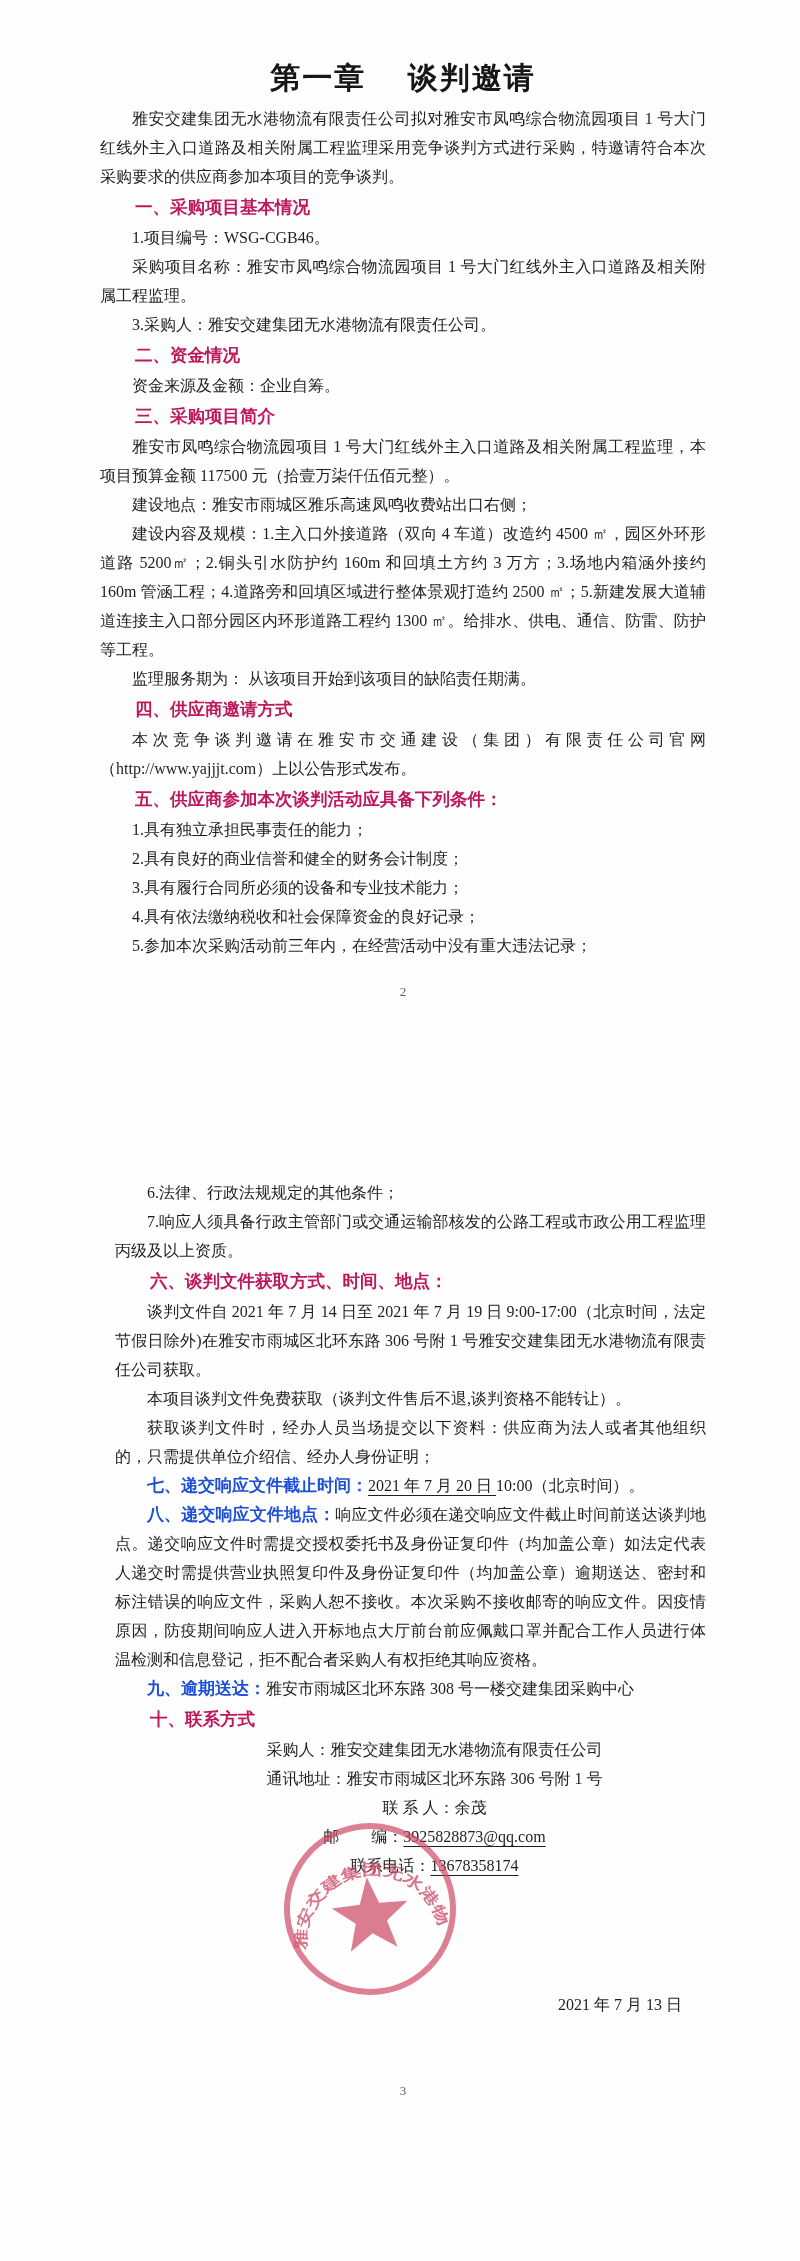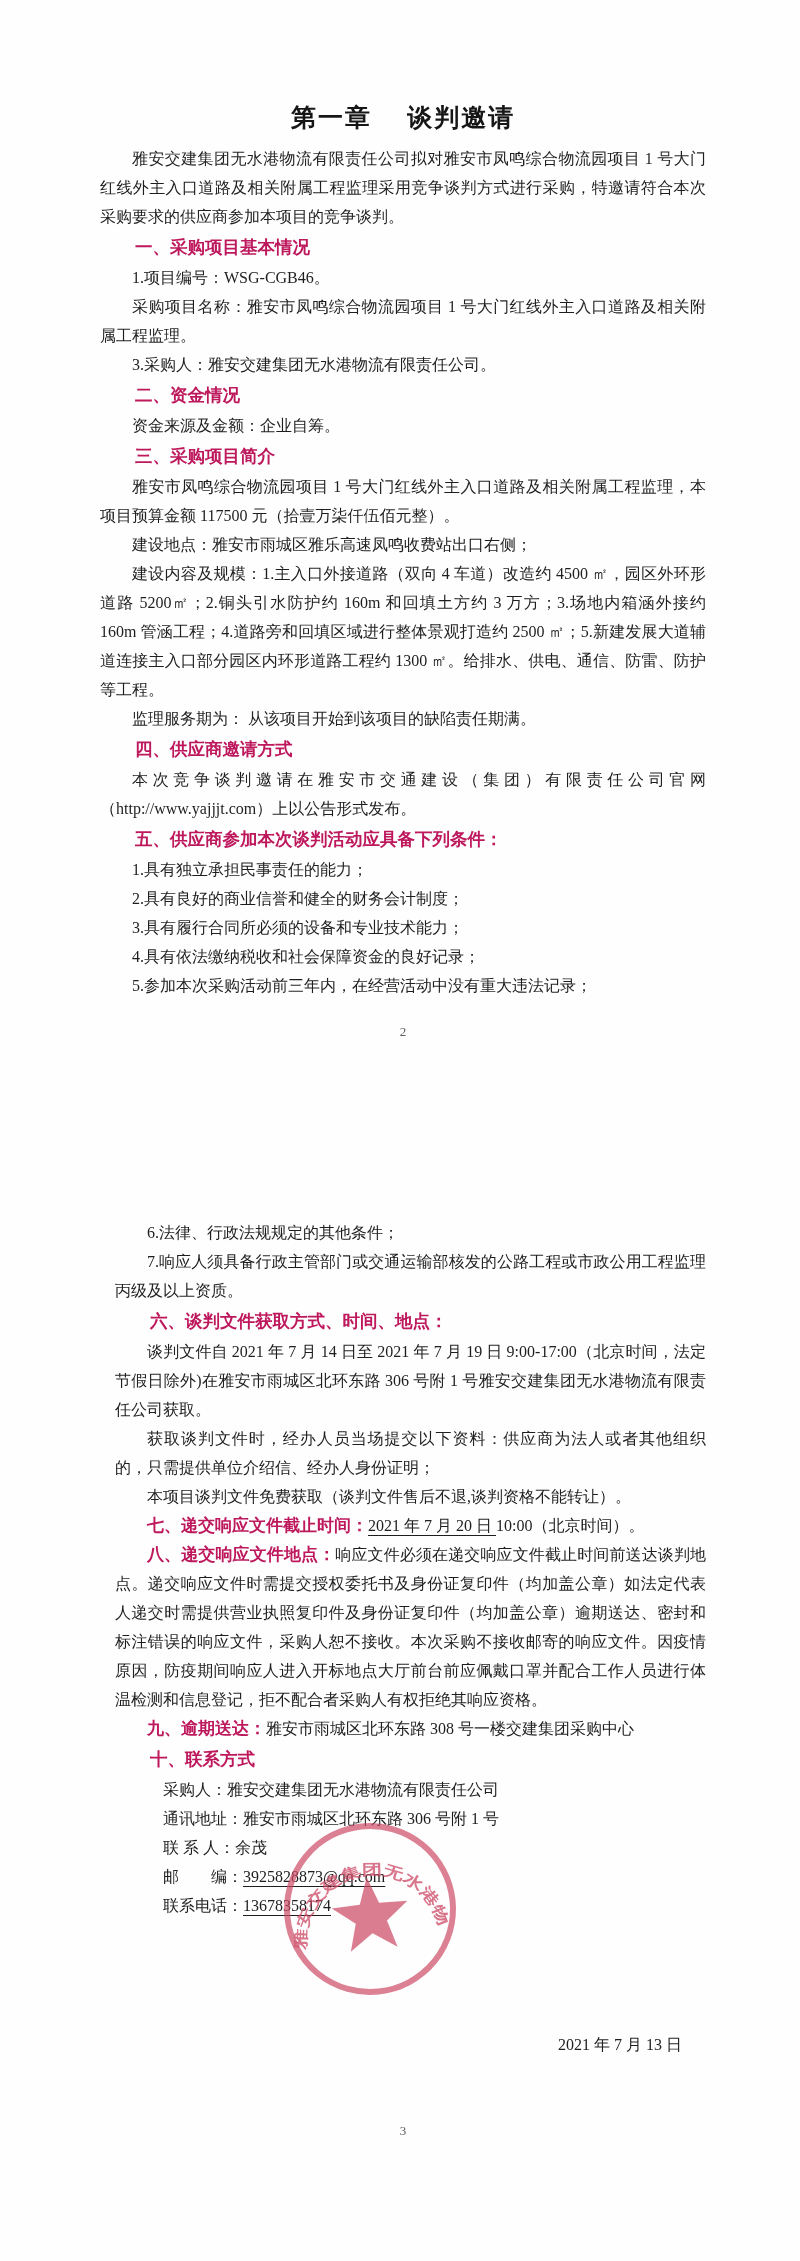--- a/index.html
+++ b/index.html
@@ -14,9 +14,9 @@
   }
   .content { padding:0 94px 0 100px; font-size:16px; }
   .title {
-    margin:0 0 8px 0; padding-top:100px;
+    margin:0 0 8px 0; padding-top:60px;
     text-align:center;
-    font-size:25px; font-weight:700; line-height:36px;
+    font-size:30px; font-weight:700; line-height:36px;
     letter-spacing:2px;
     color:#161616;
   }

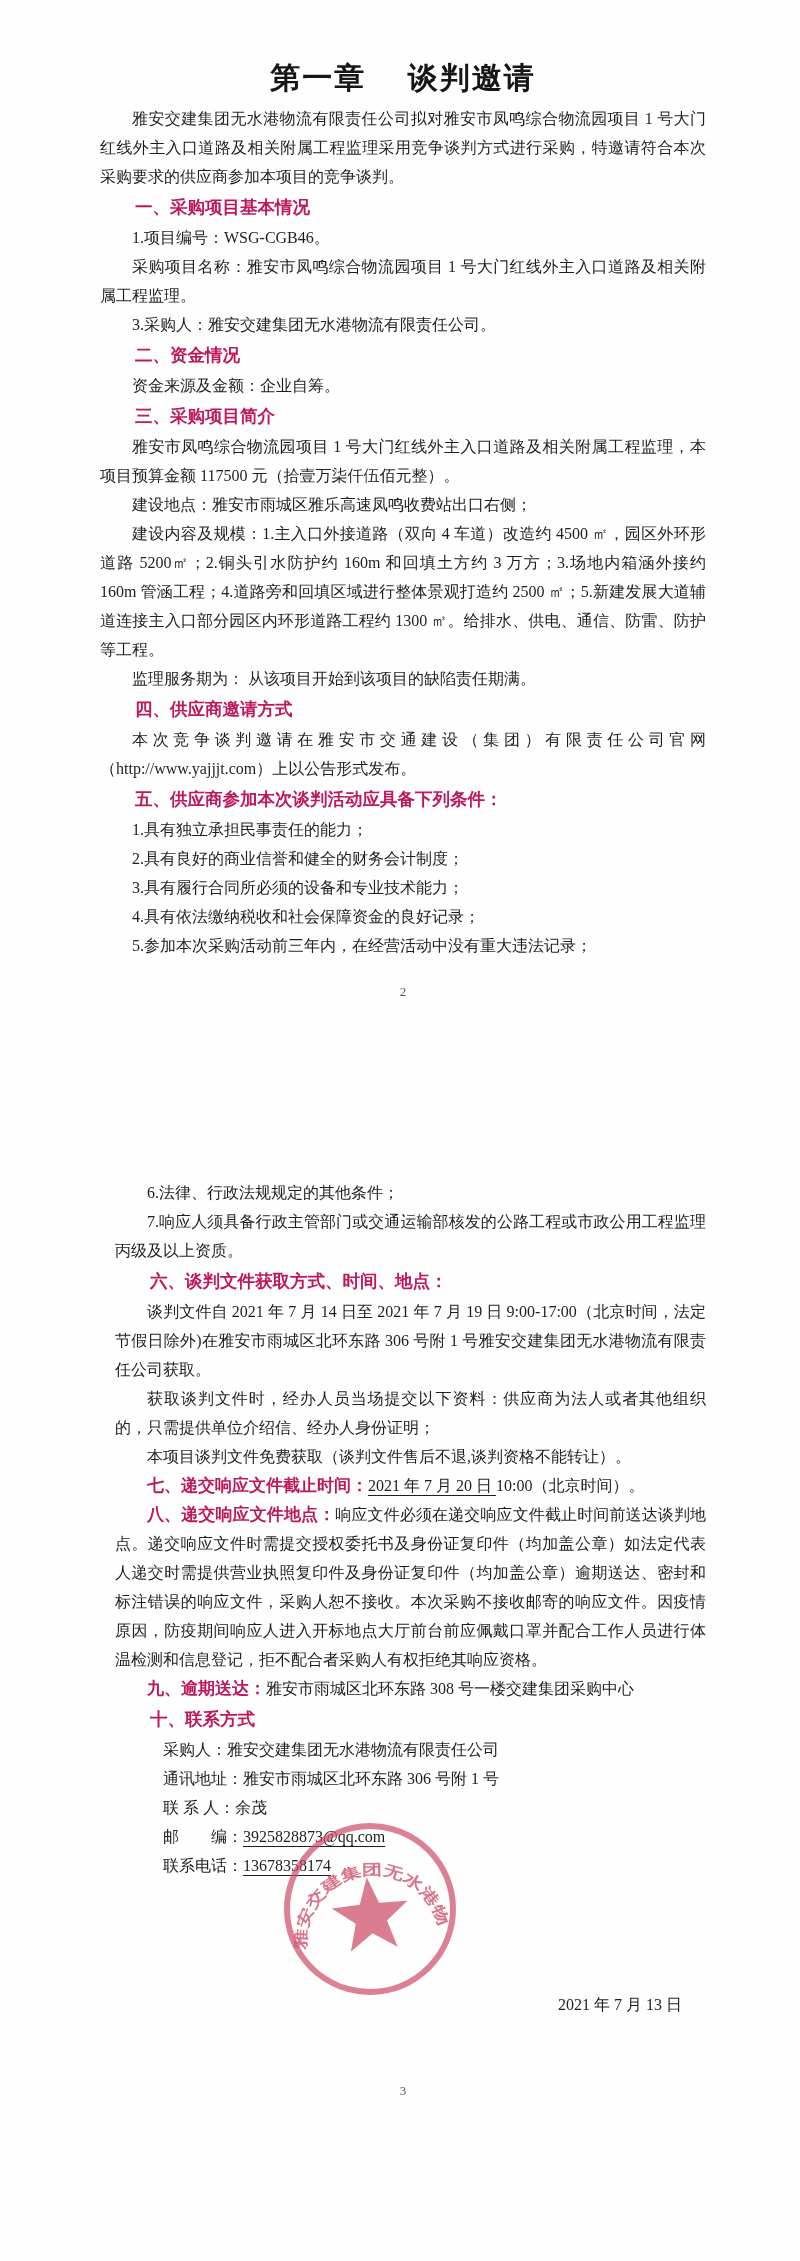--- a/index.html
+++ b/index.html
@@ -77,8 +77,8 @@
         <p class="para">7.响应人须具备行政主管部门或交通运输部核发的公路工程或市政公用工程监理丙级及以上资质。</p>
         <p class="h">六、谈判文件获取方式、时间、地点：</p>
         <p class="para">谈判文件自 2021 年 7 月 14 日至 2021 年 7 月 19 日 9:00-17:00（北京时间，法定节假日除外)在雅安市雨城区北环东路 306 号附 1 号雅安交建集团无水港物流有限责任公司获取。</p>
+        <p class="para">本项目谈判文件免费获取（谈判文件售后不退,谈判资格不能转让）。</p>
         <p class="para">获取谈判文件时，经办人员当场提交以下资料：供应商为法人或者其他组织的，只需提供单位介绍信、经办人身份证明；</p>
-        <p class="para">本项目谈判文件免费获取（谈判文件售后不退,谈判资格不能转让）。</p>
         <p class="lead"><span class="b">七、递交响应文件截止时间：</span><span class="u">2021 年 7 月 20 日 </span><span>10:00（北京时间）。</span></p>
         <p class="lead"><span class="b">八、递交响应文件地点：</span><span>响应文件必须在递交响应文件截止时间前送达谈判地点。递交响应文件时需提交授权委托书及身份证复印件（均加盖公章）如法定代表人递交时需提供营业执照复印件及身份证复印件（均加盖公章）逾期送达、密封和标注错误的响应文件，采购人恕不接收。本次采购不接收邮寄的响应文件。因疫情原因，防疫期间响应人进入开标地点大厅前台前应佩戴口罩并配合工作人员进行体温检测和信息登记，拒不配合者采购人有权拒绝其响应资格。</span></p>
         <p class="lead"><span class="b">九、逾期送达：</span><span>雅安市雨城区北环东路 308 号一楼交建集团采购中心</span></p>

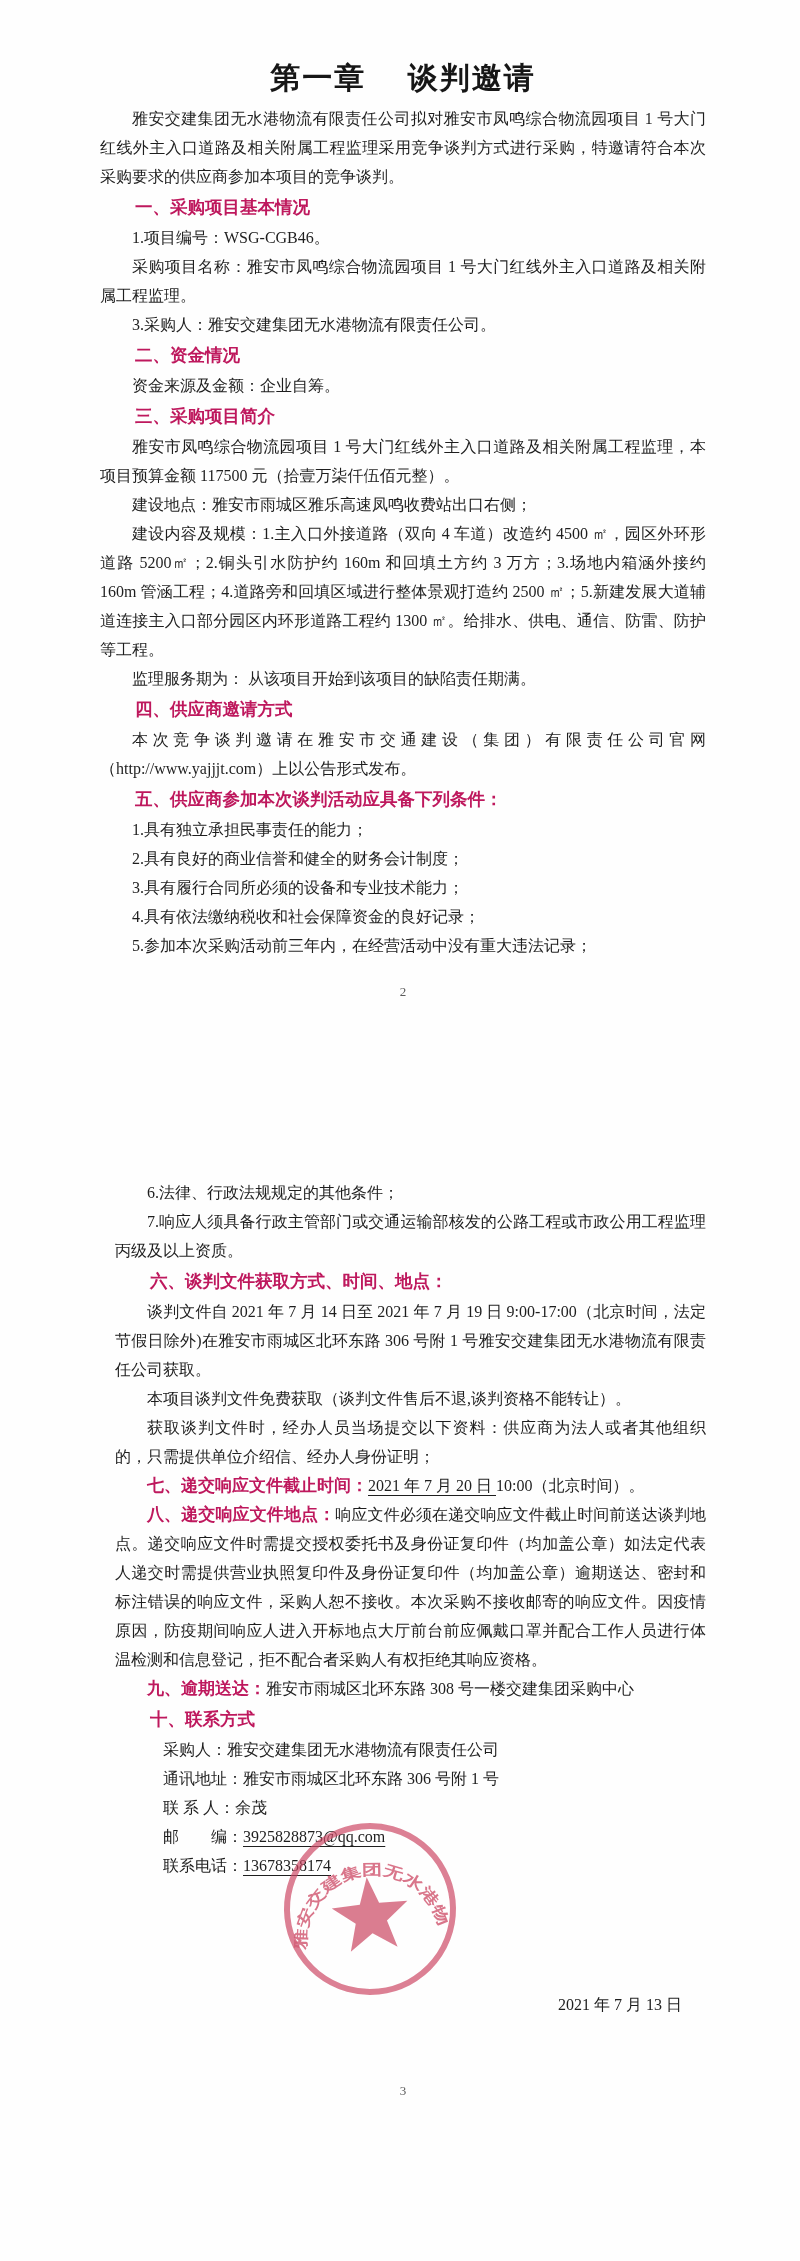--- a/index.html
+++ b/index.html
@@ -23,7 +23,7 @@
   .para { margin:0; text-indent:2em; text-align:justify; line-height:29px; }
   .h { margin:0; text-indent:2em; font-weight:700; font-size:17.5px; line-height:32px; color:#be185d; }
   .lead { margin:0; text-indent:2em; text-align:justify; line-height:29px; }
-  .b { font-weight:700; font-size:17px; color:#be185d; }
+  .b { font-weight:700; font-size:17px; color:#1d4ed8; }
   .u { text-decoration:underline; text-underline-offset:4px; }
   .contact { margin:0; text-indent:3em; line-height:29px; }
   .pageno { text-align:center; font-size:13px; color:#5a5a5a; line-height:20px; }

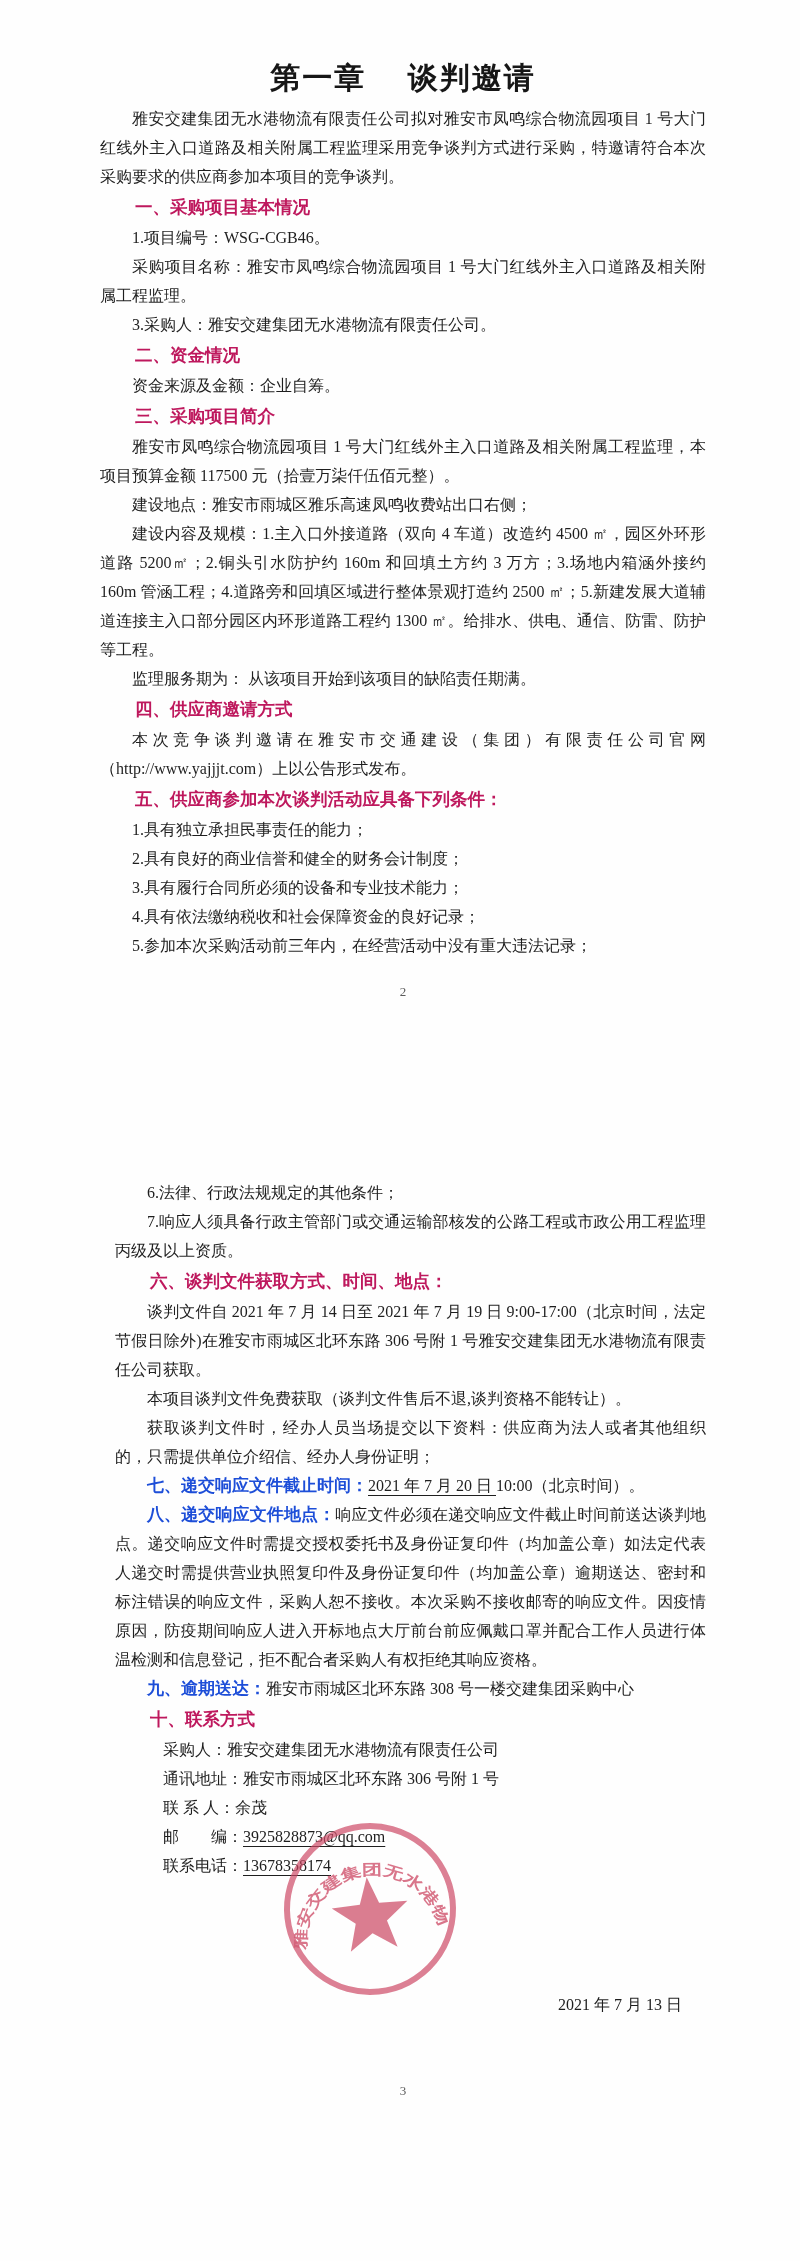--- a/index.html
+++ b/index.html
@@ -25,7 +25,7 @@
   .lead { margin:0; text-indent:2em; text-align:justify; line-height:29px; }
   .b { font-weight:700; font-size:17px; color:#1d4ed8; }
   .u { text-decoration:underline; text-underline-offset:4px; }
-  .contact { margin:0; text-indent:3em; line-height:29px; }
+  .contact { margin:0; text-indent:3em; line-height:29px;text-align:center; }
   .pageno { text-align:center; font-size:13px; color:#5a5a5a; line-height:20px; }
   .pageno-2 { margin-top:22px; }
   .pageno-3 { margin-top:62px; }

